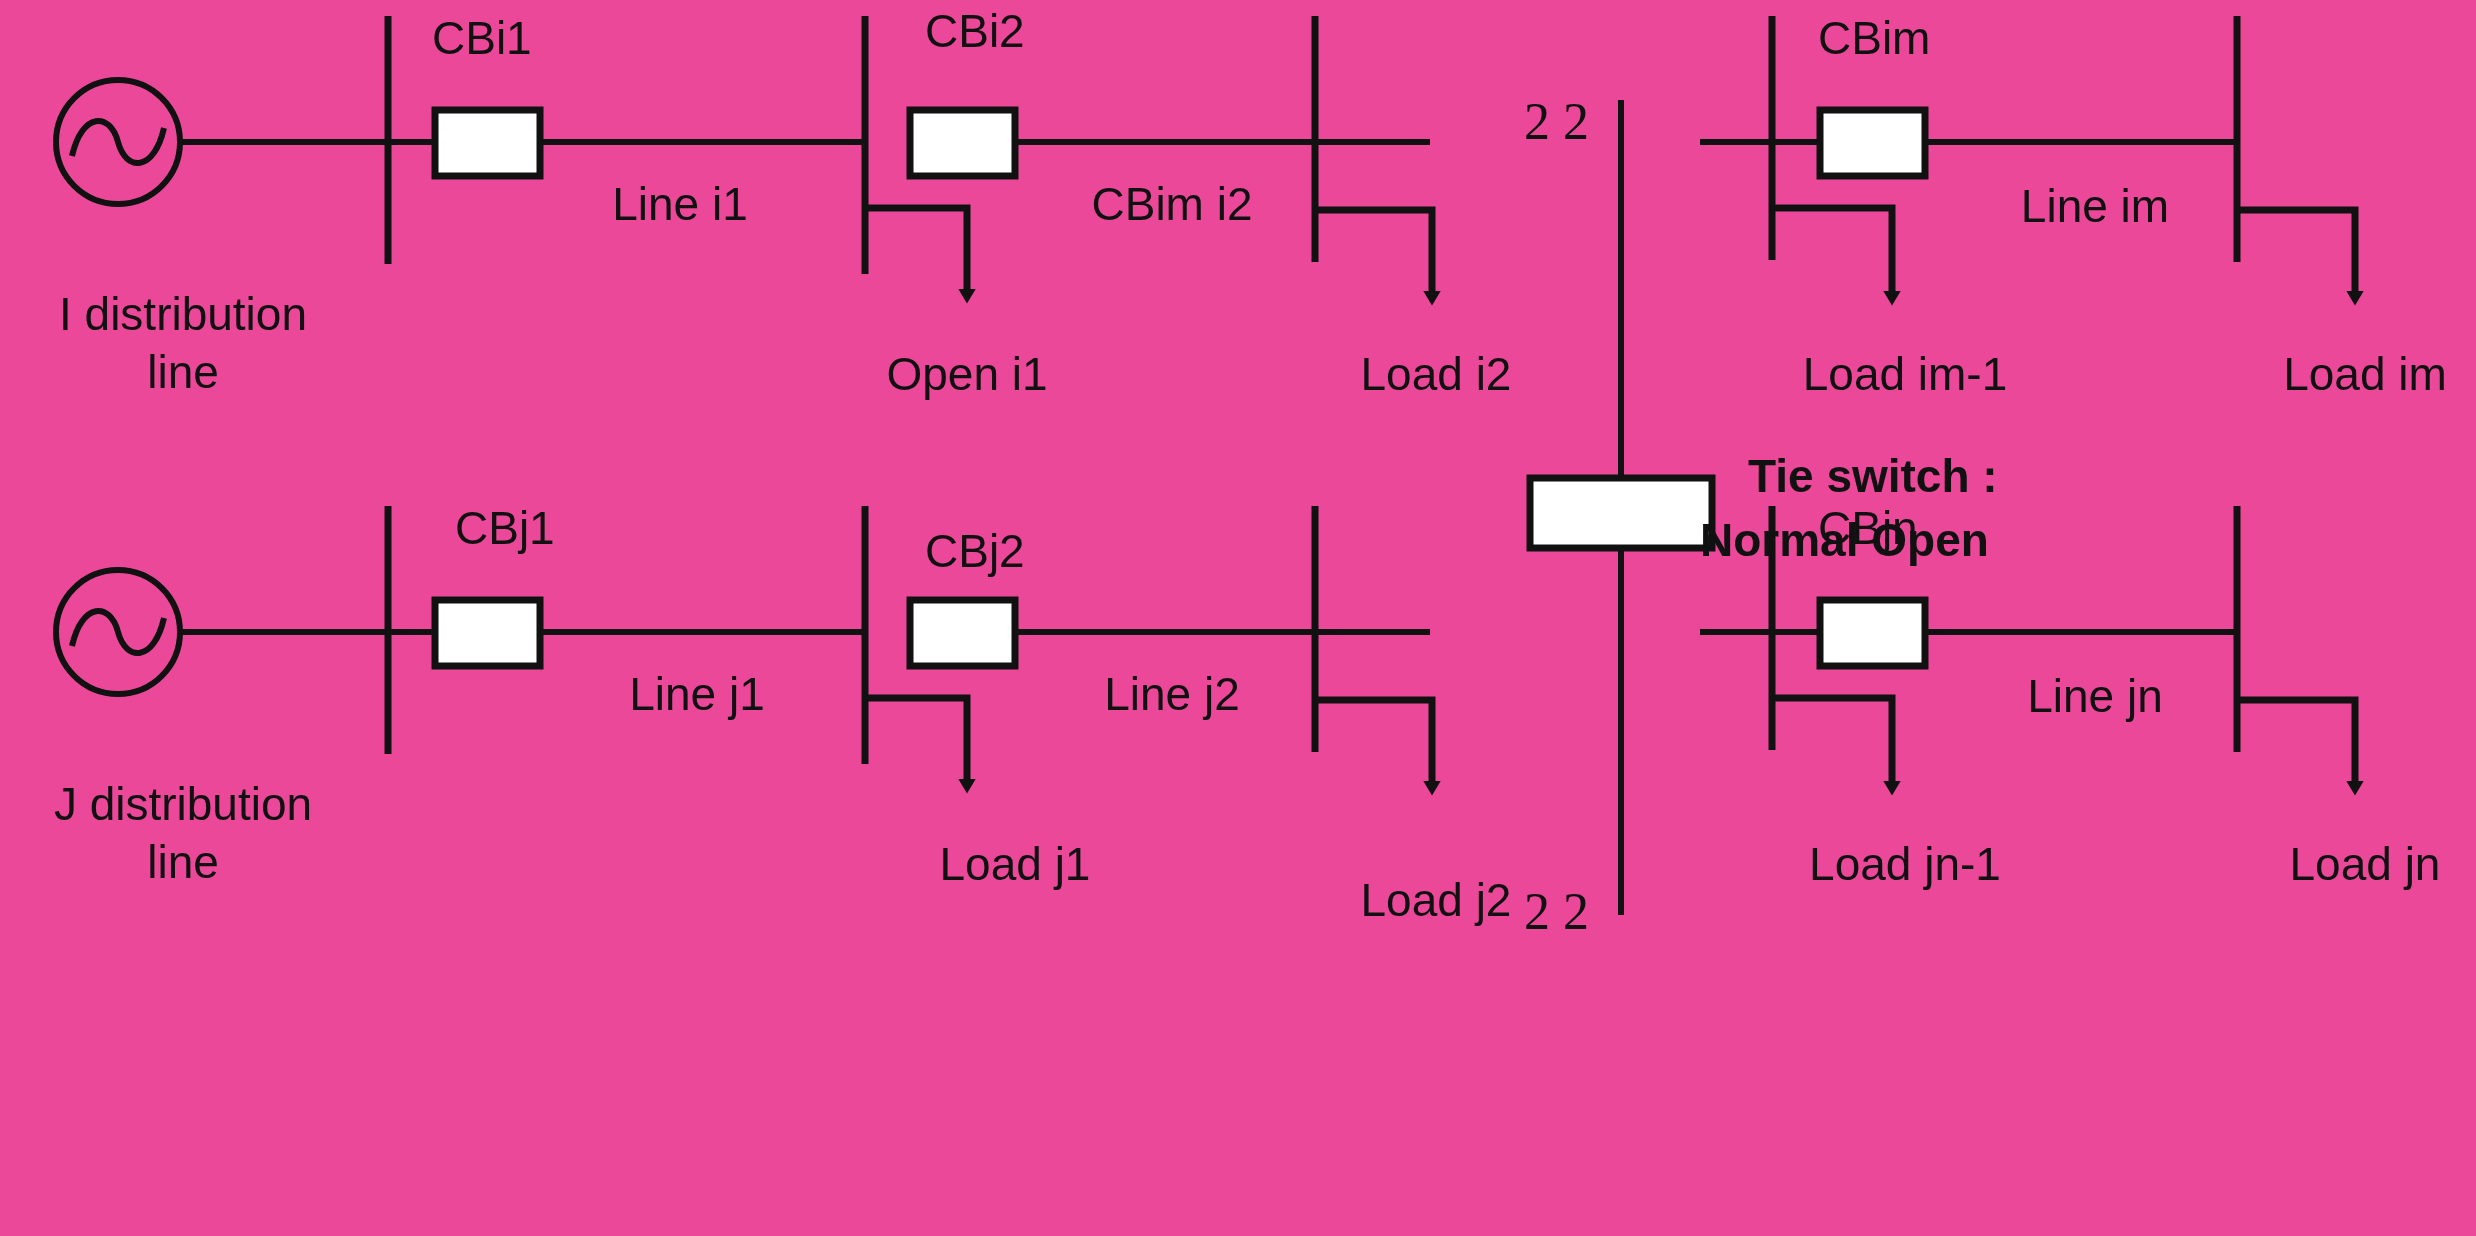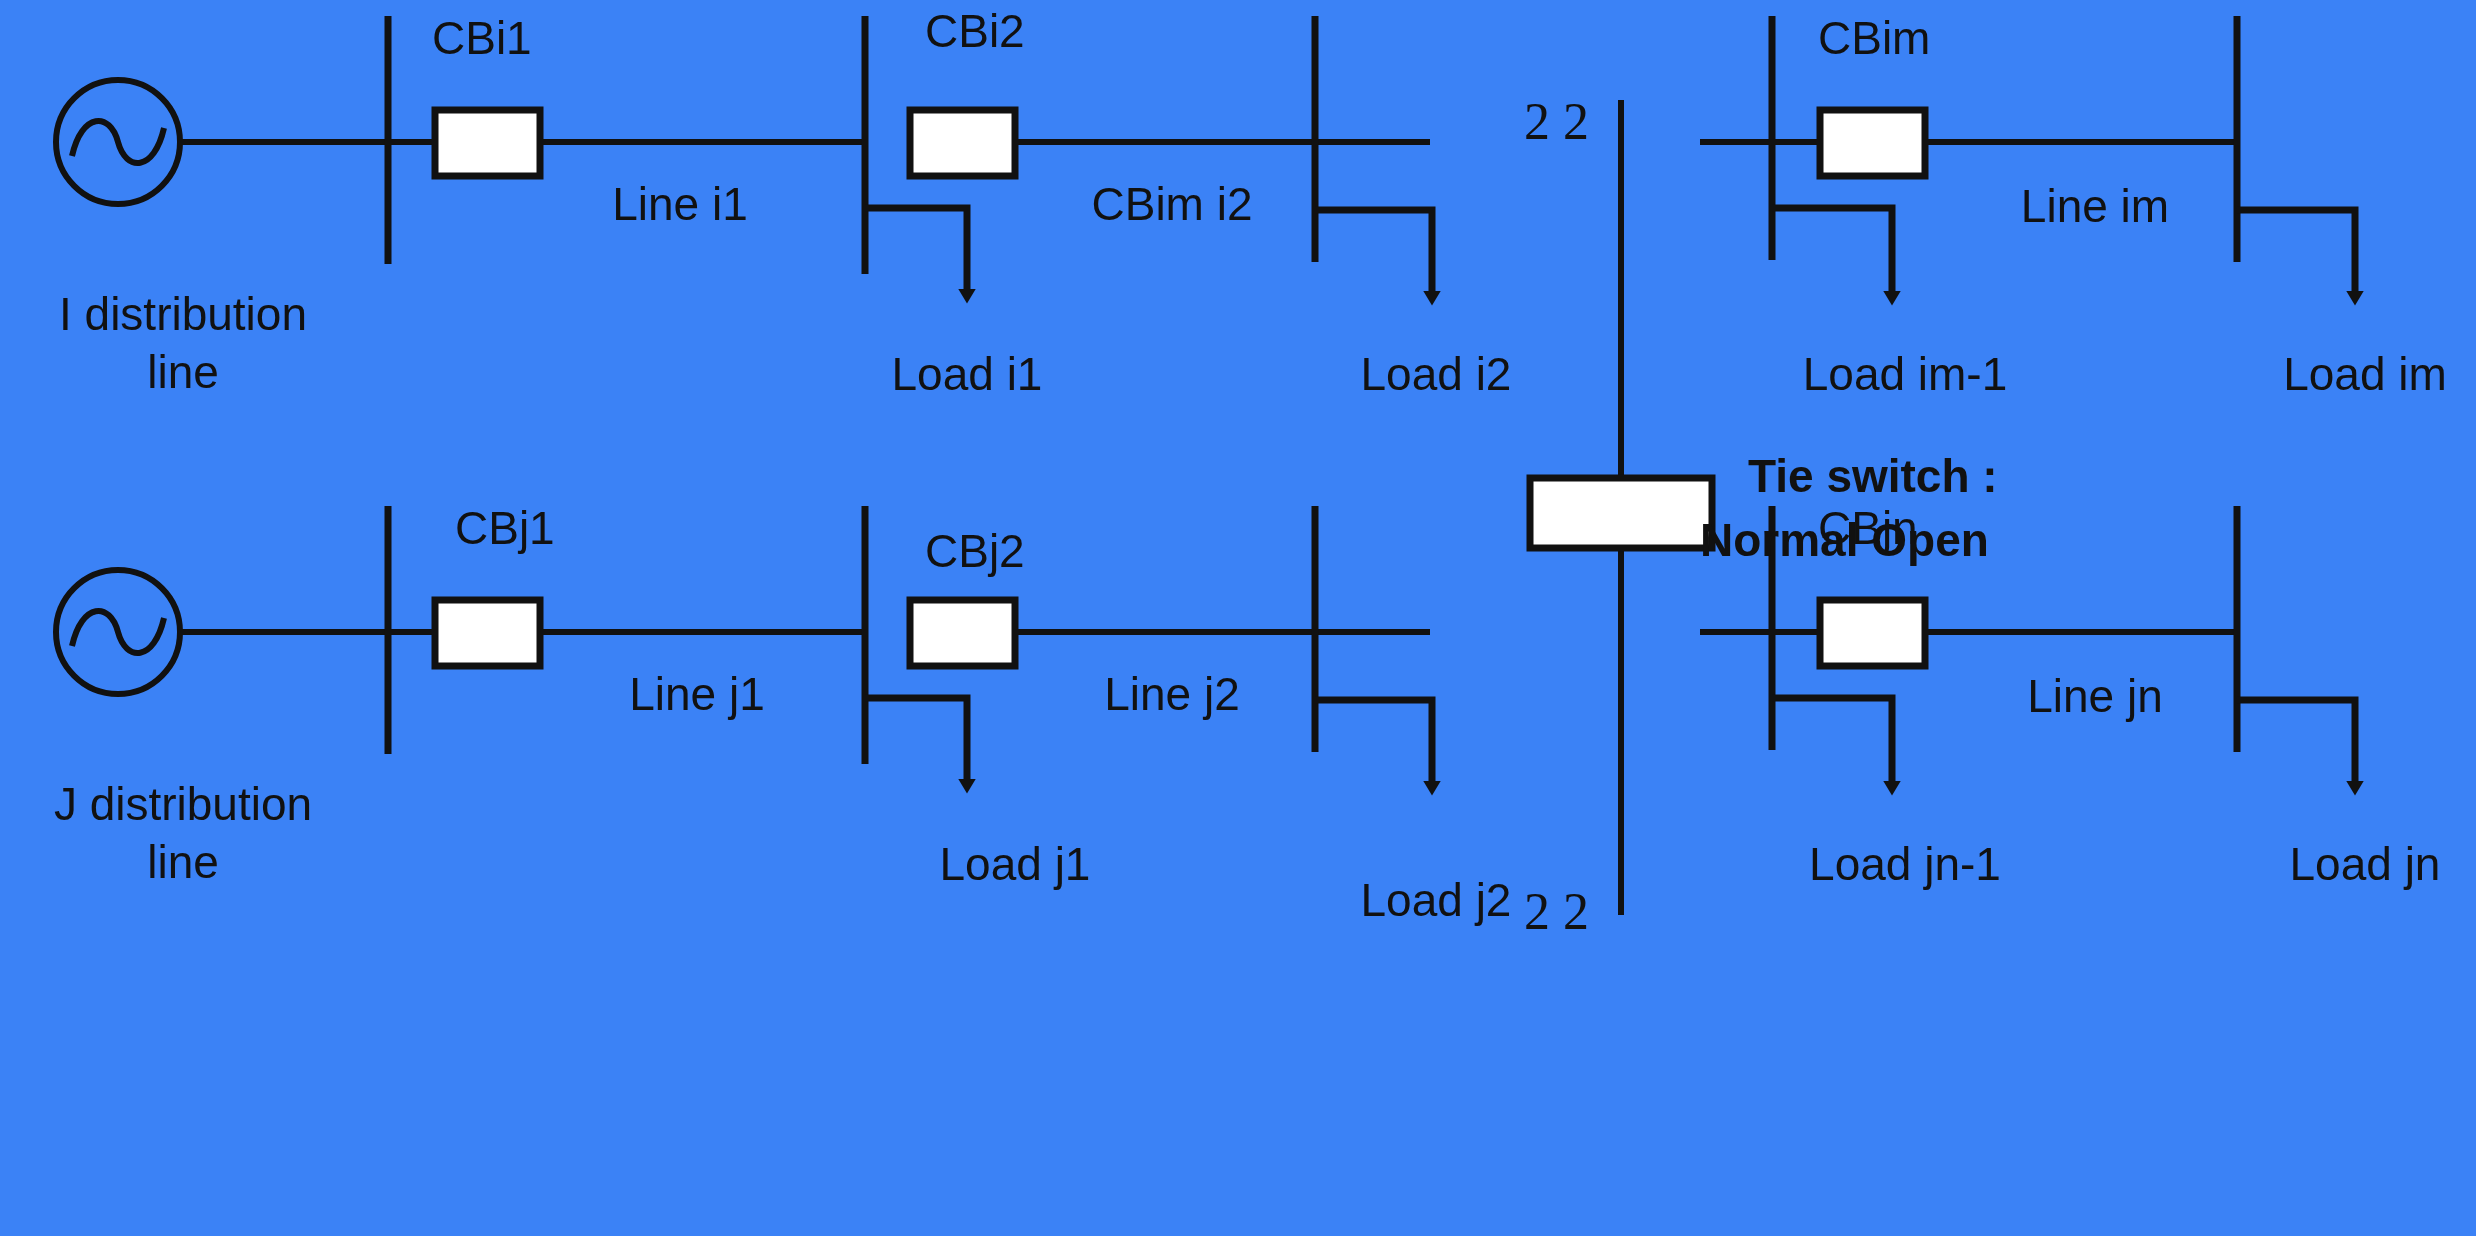--- a/index.html
+++ b/index.html
@@ -11,7 +11,7 @@
     position: relative;
     width: 2476px;
     height: 1236px;
-    background: #3b82f6;
+    background: #ec4899;
     font-family: "Liberation Sans", sans-serif;
     overflow: hidden;
   }

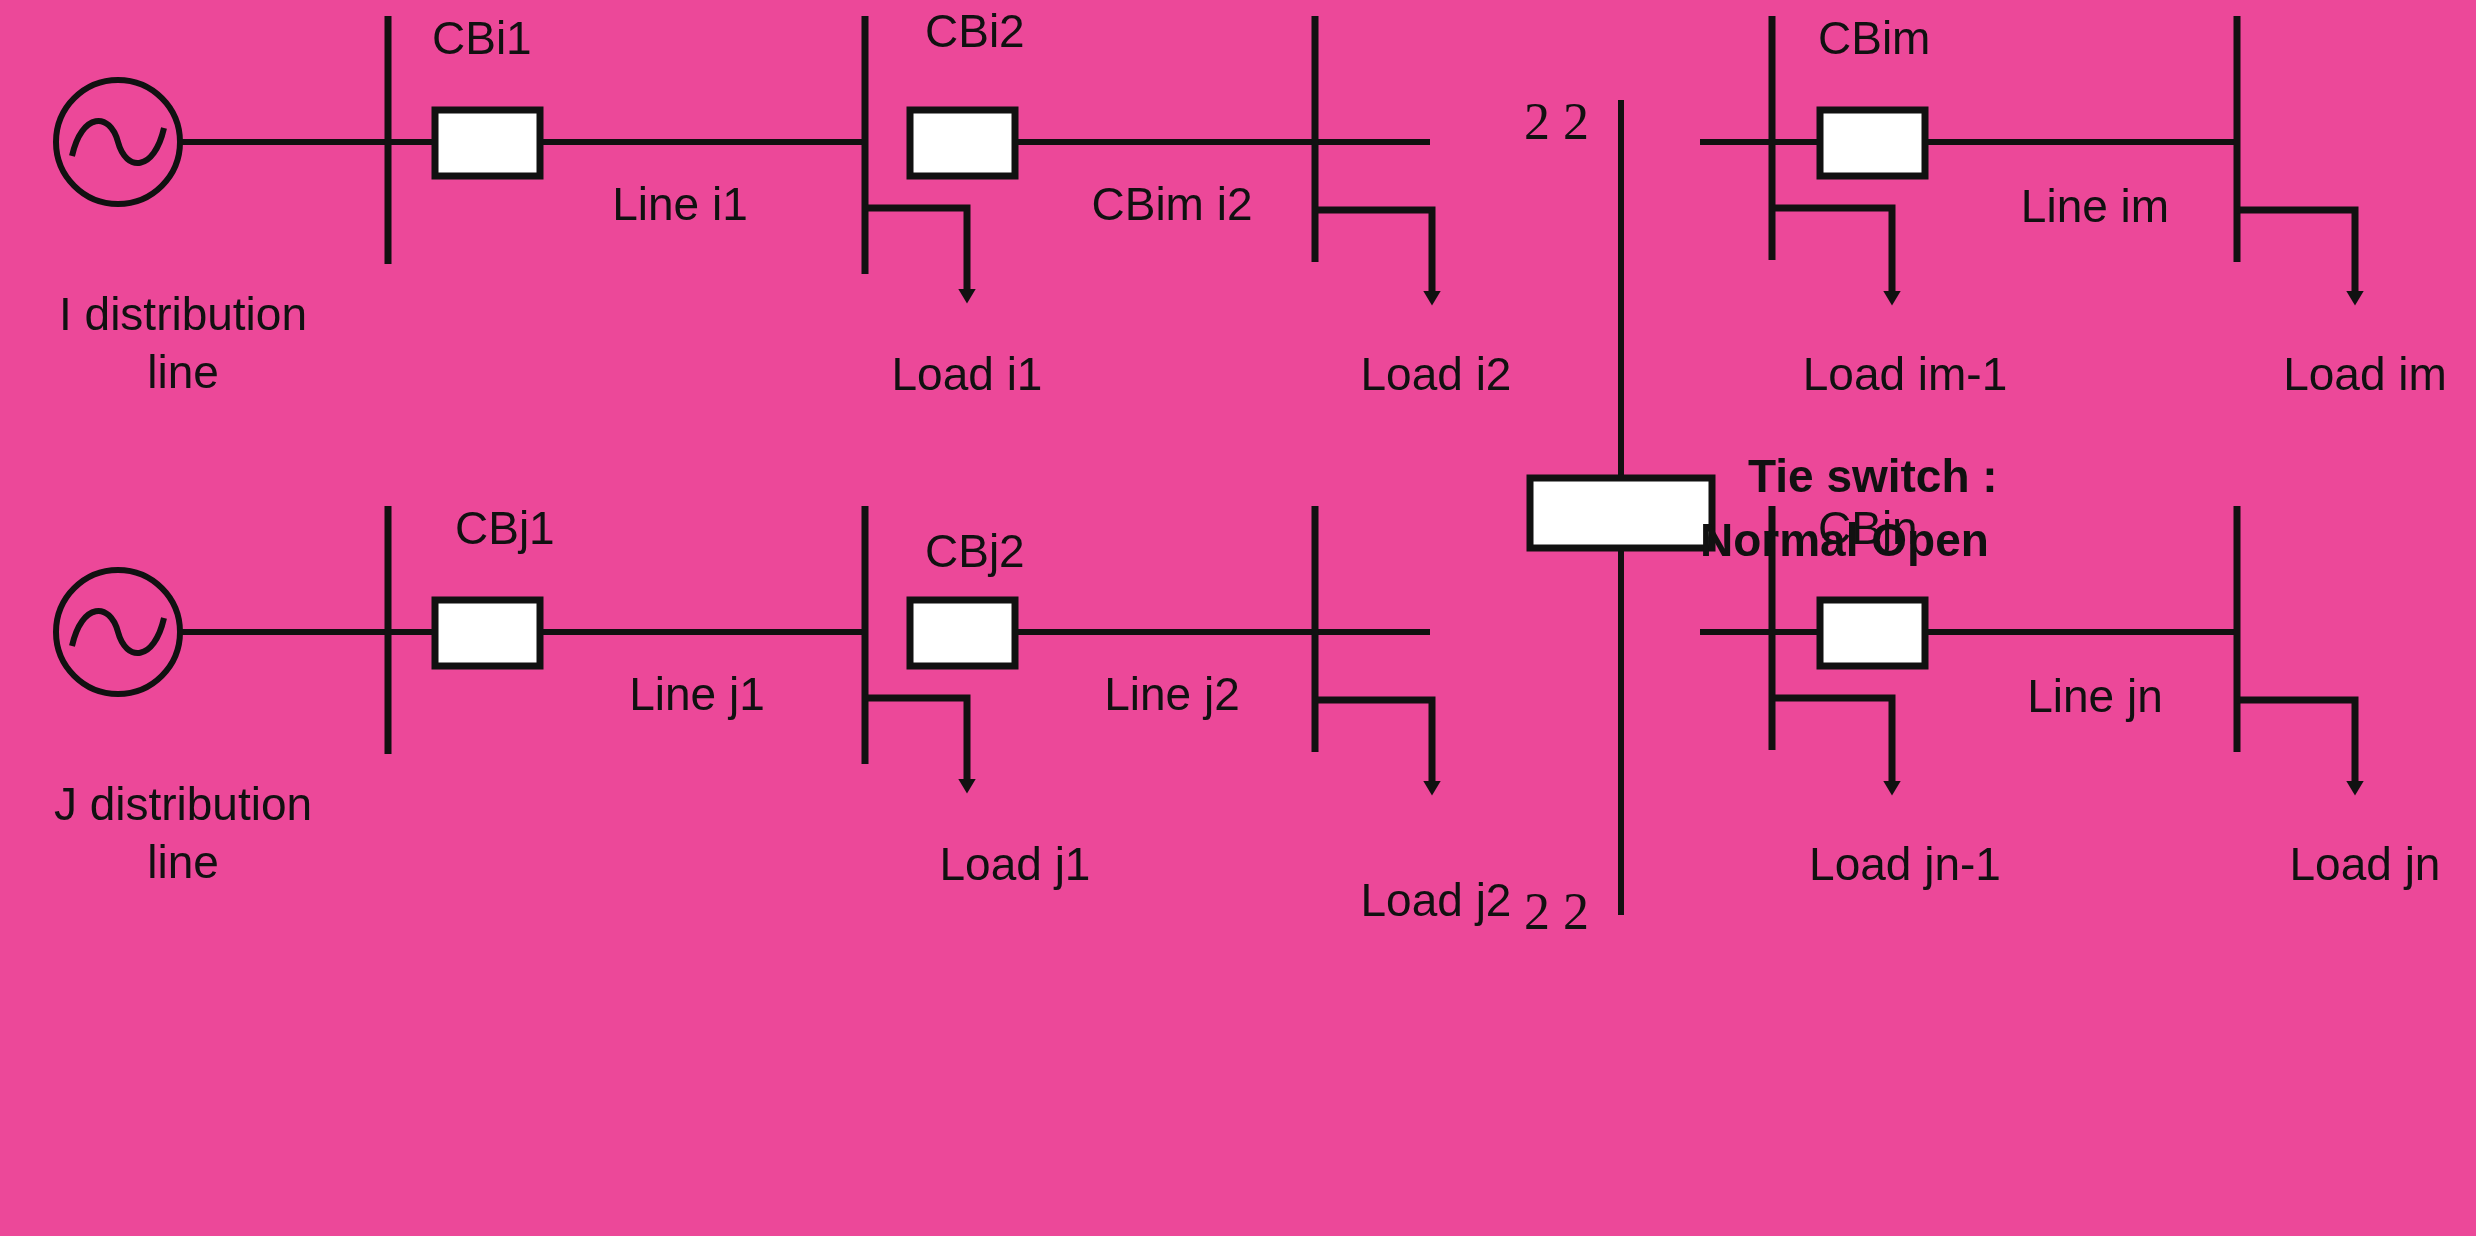--- a/index.html
+++ b/index.html
@@ -150,7 +150,7 @@
   <div class="lbl center" style="left:1172px; top:178px;">CBim i2</div>
   <div class="lbl center" style="left:2095px; top:180px;">Line im</div>
 
-  <div class="lbl center" style="left:967px; top:348px;">Load i1</div>
+  <div class="lbl center" style="left:967px; top:348px;">Open i1</div>
   <div class="lbl center" style="left:1436px; top:348px;">Load i2</div>
   <div class="lbl center" style="left:1905px; top:348px;">Load im-1</div>
   <div class="lbl center" style="left:2365px; top:348px;">Load im</div>

